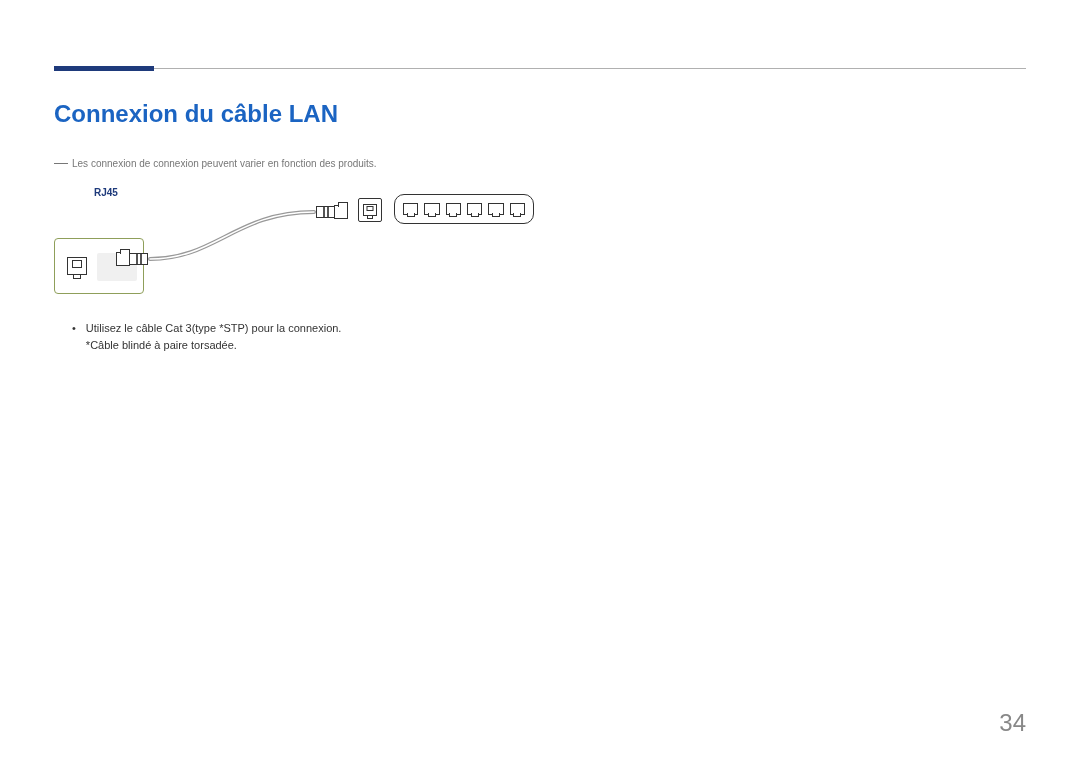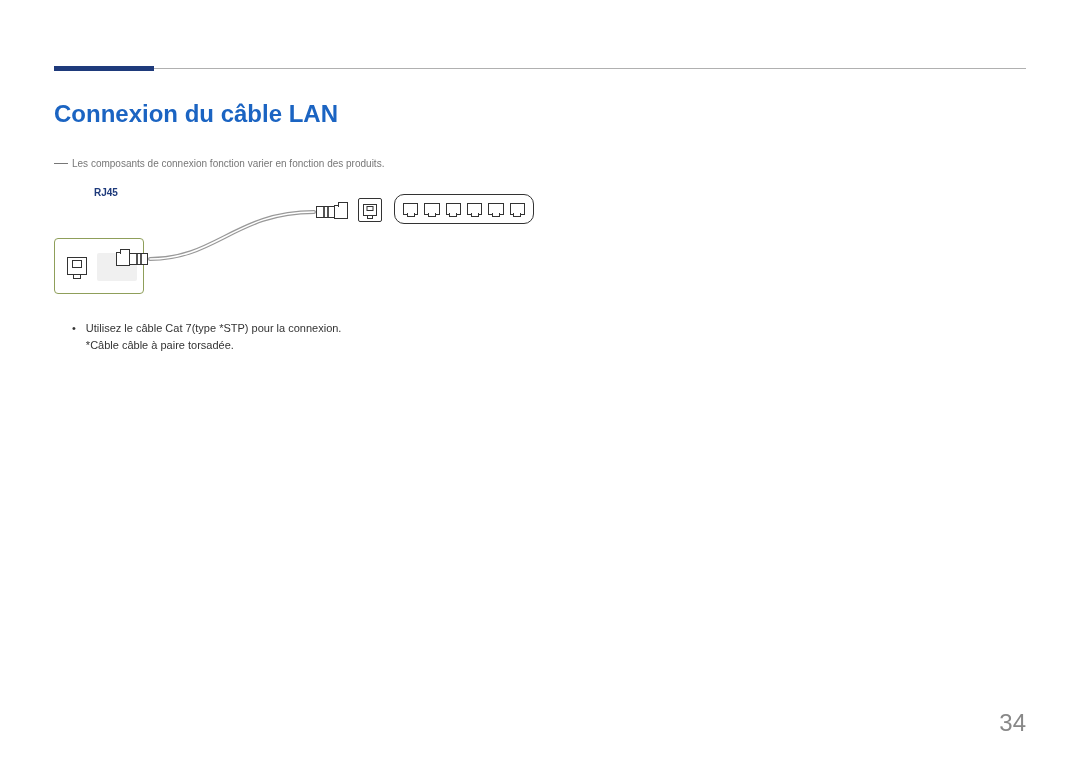--- a/index.html
+++ b/index.html
@@ -271,7 +271,7 @@
 
   <div class="note-line">
     <span class="note-dash"></span>
-    <span>Les composants de connexion fonction varier en fonction des produits.</span>
+    <span>Les connexion de connexion peuvent varier en fonction des produits.</span>
   </div>
 
   <div class="port-label">RJ45</div>

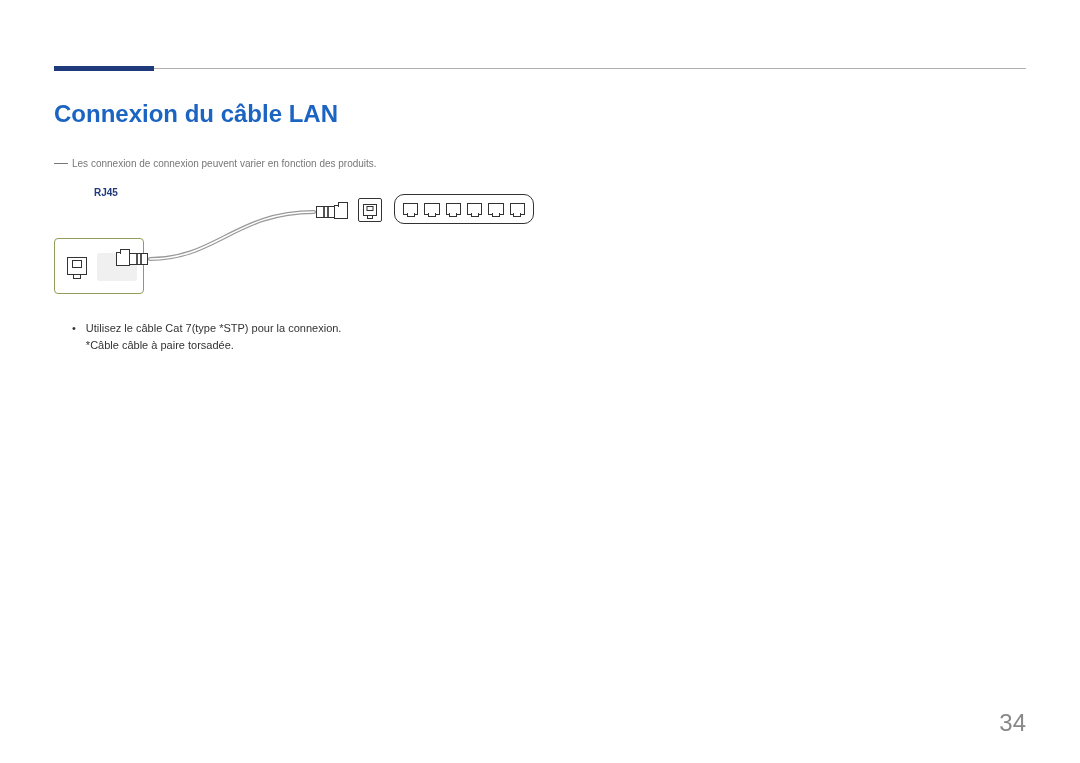--- a/index.html
+++ b/index.html
@@ -329,7 +329,7 @@
     <div class="row">
       <span class="dot">•</span>
       <span class="txt">
-        <span>Utilisez le câble Cat 7(type *STP) pour la connexion.</span><br>
+        <span>Utilisez le câble Cat 3(type *STP) pour la connexion.</span><br>
         <span>*Câble câble à paire torsadée.</span>
       </span>
     </div>

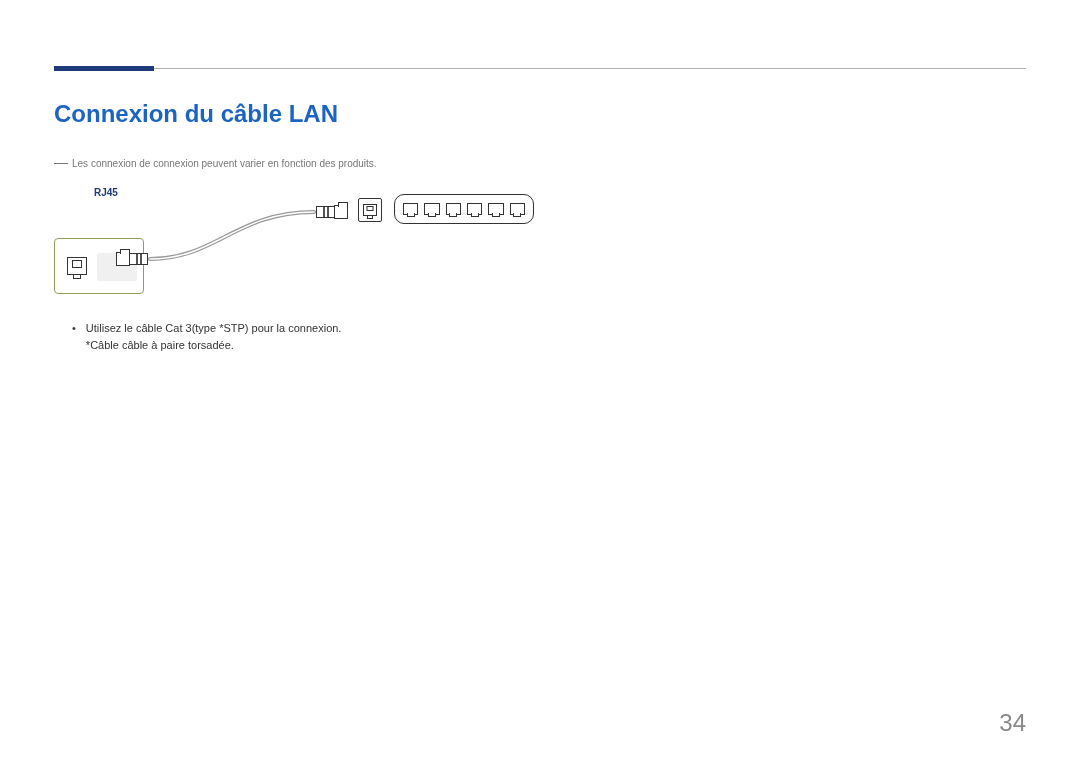--- a/index.html
+++ b/index.html
@@ -330,7 +330,7 @@
       <span class="dot">•</span>
       <span class="txt">
         <span>Utilisez le câble Cat 3(type *STP) pour la connexion.</span><br>
-        <span>*Câble câble à paire torsadée.</span>
+        <span>*Câble blindé à paire torsadée.</span>
       </span>
     </div>
   </div>

